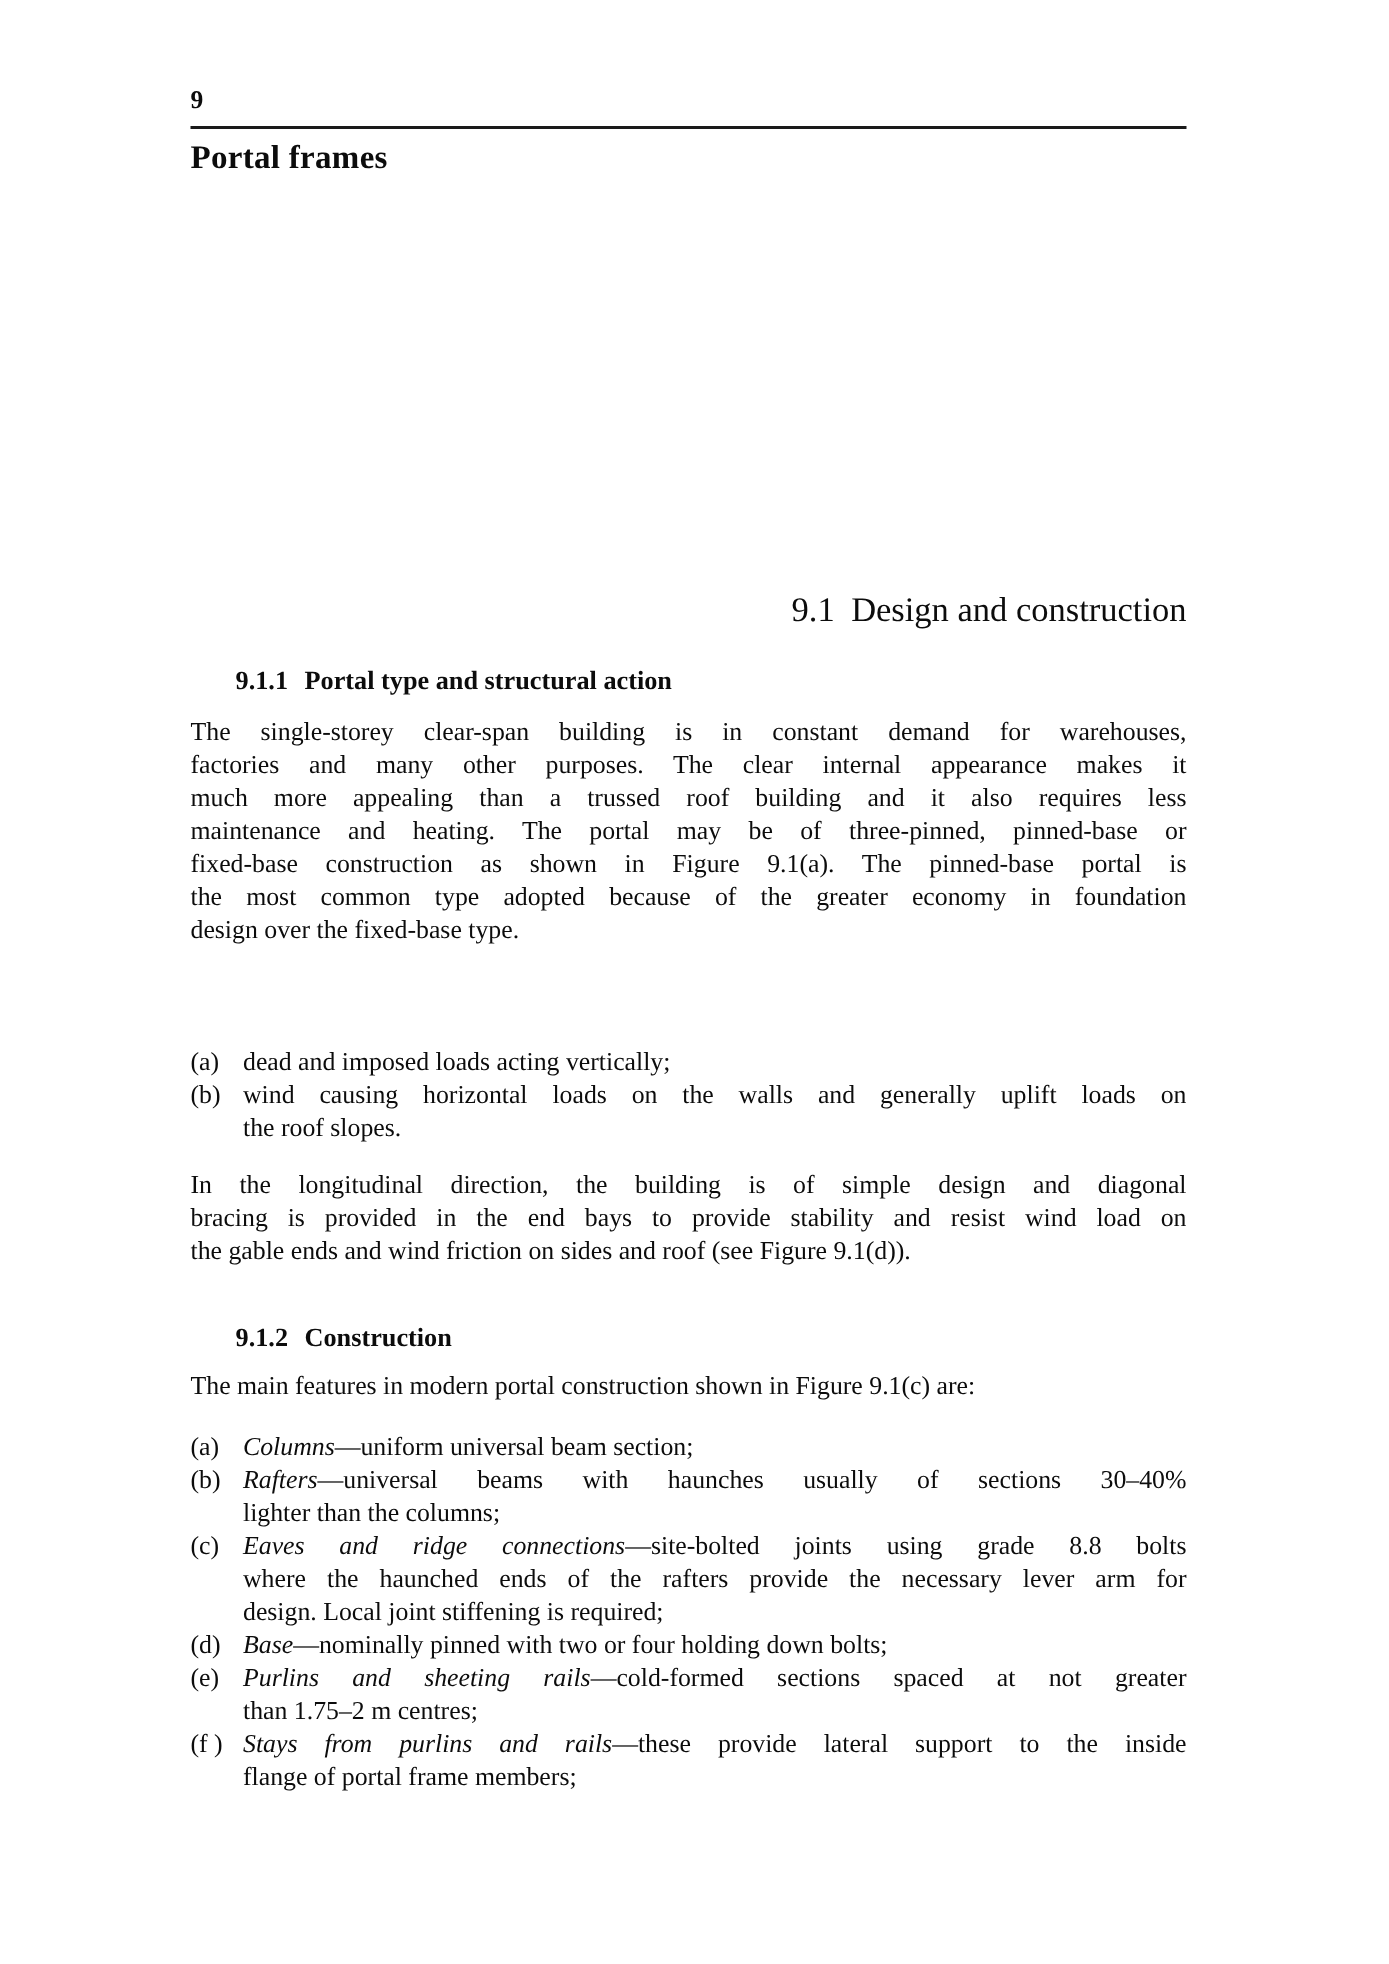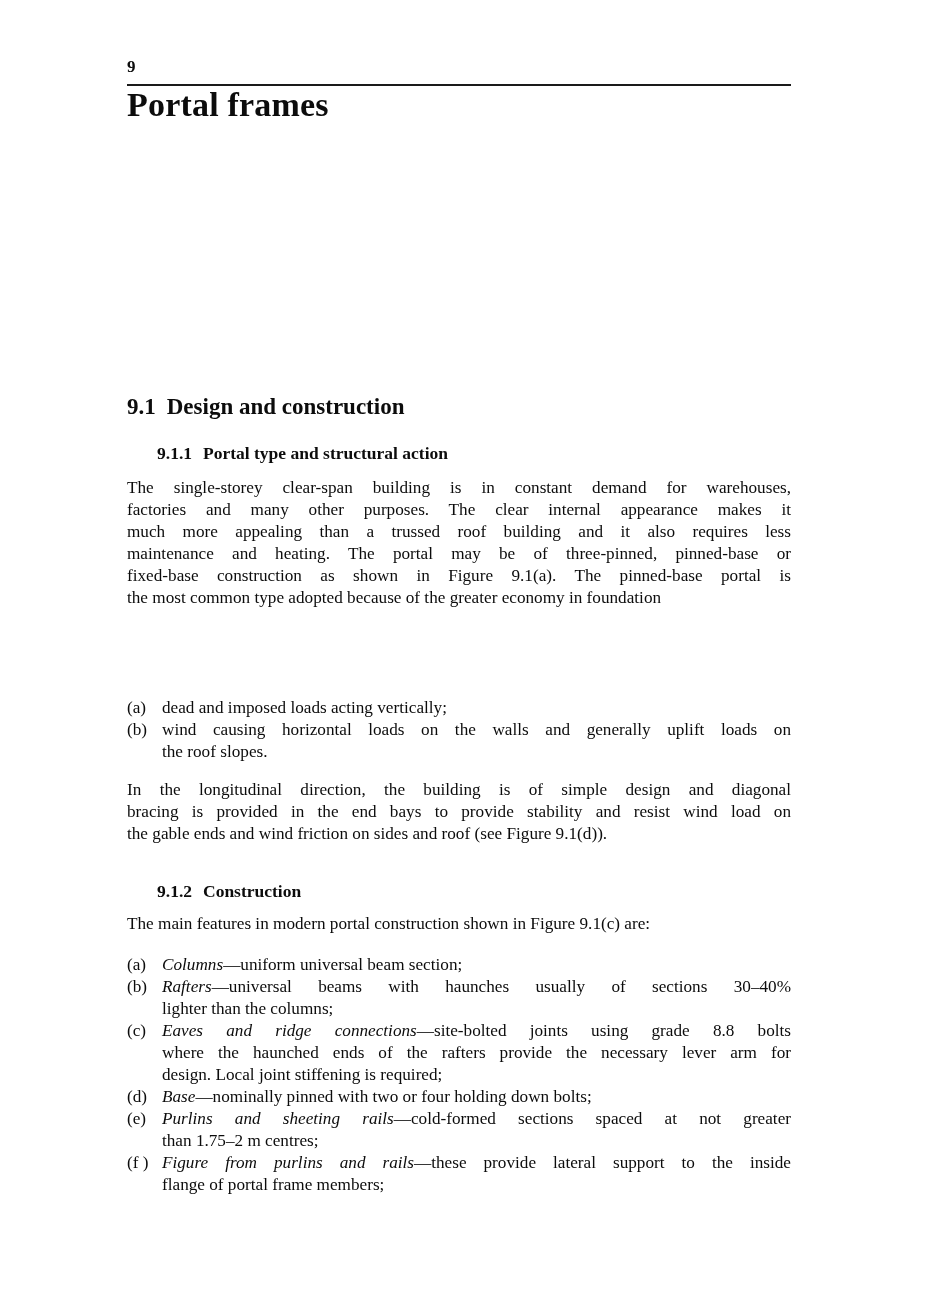--- a/index.html
+++ b/index.html
@@ -16,7 +16,7 @@
 
   .chapter-number { top: 57px; font-size: 17px; font-weight: bold; line-height: 20px; }
   .chapter-rule   { top: 84px; height: 2px; background: #1a1a1a; }
-  .chapter-title  { top: 86px; font-size: 34px; font-weight: bold; line-height: 38px; letter-spacing: 0.2px; }
+  .chapter-title  { top: 86px; font-size: 22px; font-weight: bold; line-height: 38px; letter-spacing: 0.2px; }
 
   .h1 { top: 393px; font-size: 23px;   font-weight: bold; line-height: 27px; }
   .h2 { font-size: 17.5px; font-weight: bold; line-height: 21px; margin-left: 30px; }

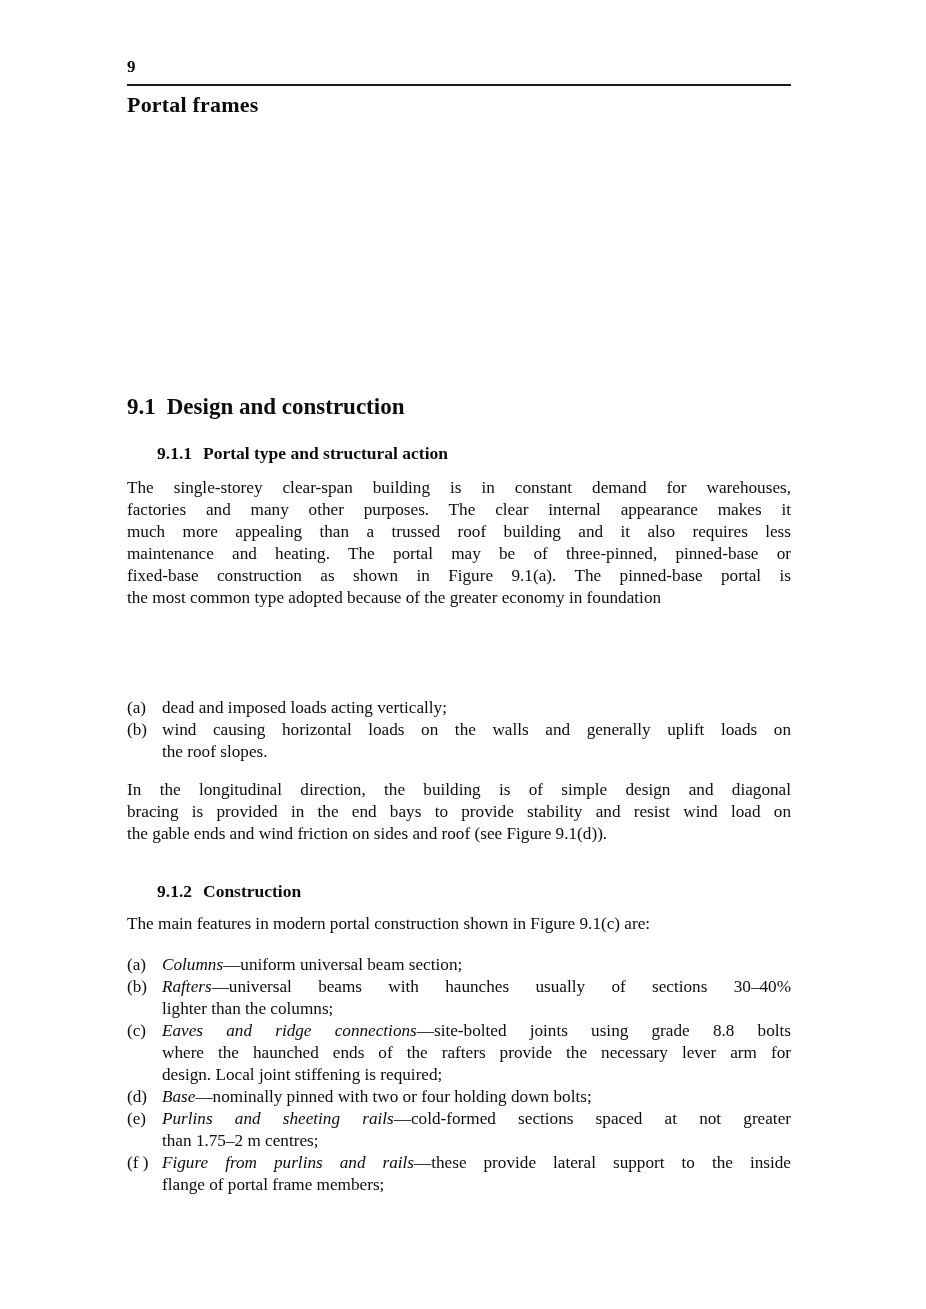--- a/index.html
+++ b/index.html
@@ -18,7 +18,7 @@
   .chapter-rule   { top: 84px; height: 2px; background: #1a1a1a; }
   .chapter-title  { top: 86px; font-size: 22px; font-weight: bold; line-height: 38px; letter-spacing: 0.2px; }
 
-  .h1 { top: 393px; font-size: 23px;   font-weight: bold; line-height: 27px; }
+  .h1 { top: 393px; font-size: 23px;   font-weight: normal; line-height: 27px; text-align: right; }
   .h2 { font-size: 17.5px; font-weight: bold; line-height: 21px; margin-left: 30px; }
   .h911 { top: 443px; }
   .h912 { top: 881px; }

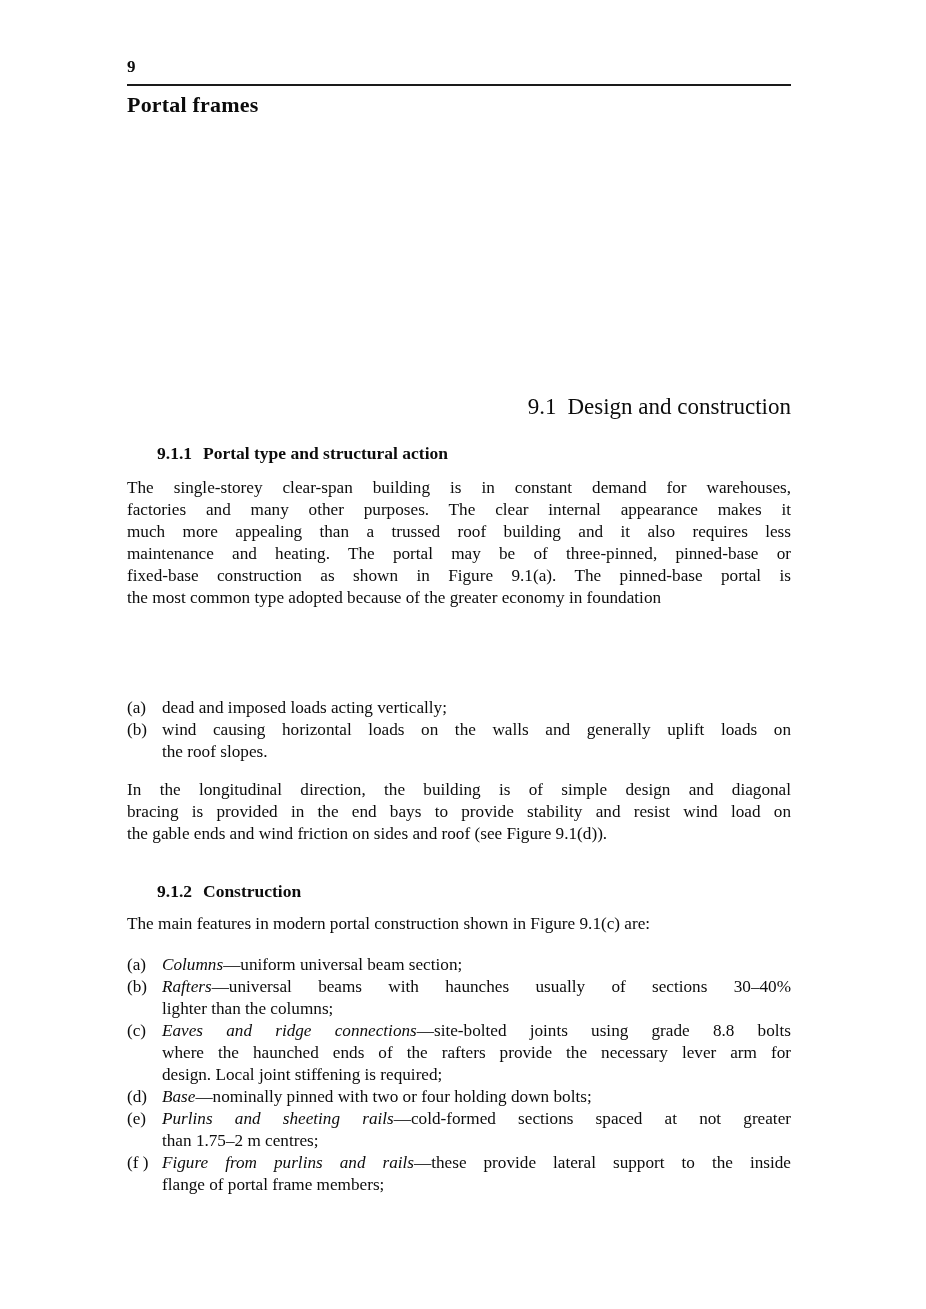--- a/index.html
+++ b/index.html
@@ -65,6 +65,7 @@
       <div class="tline">maintenance and heating. The portal may be of three-pinned, pinned-base or</div>
       <div class="tline">fixed-base construction as shown in Figure 9.1(a). The pinned-base portal is</div>
       <div class="tline">the most common type adopted because of the greater economy in foundation</div>
+      <div class="tline">design over the fixed-base type.</div>
     </div>
 
 

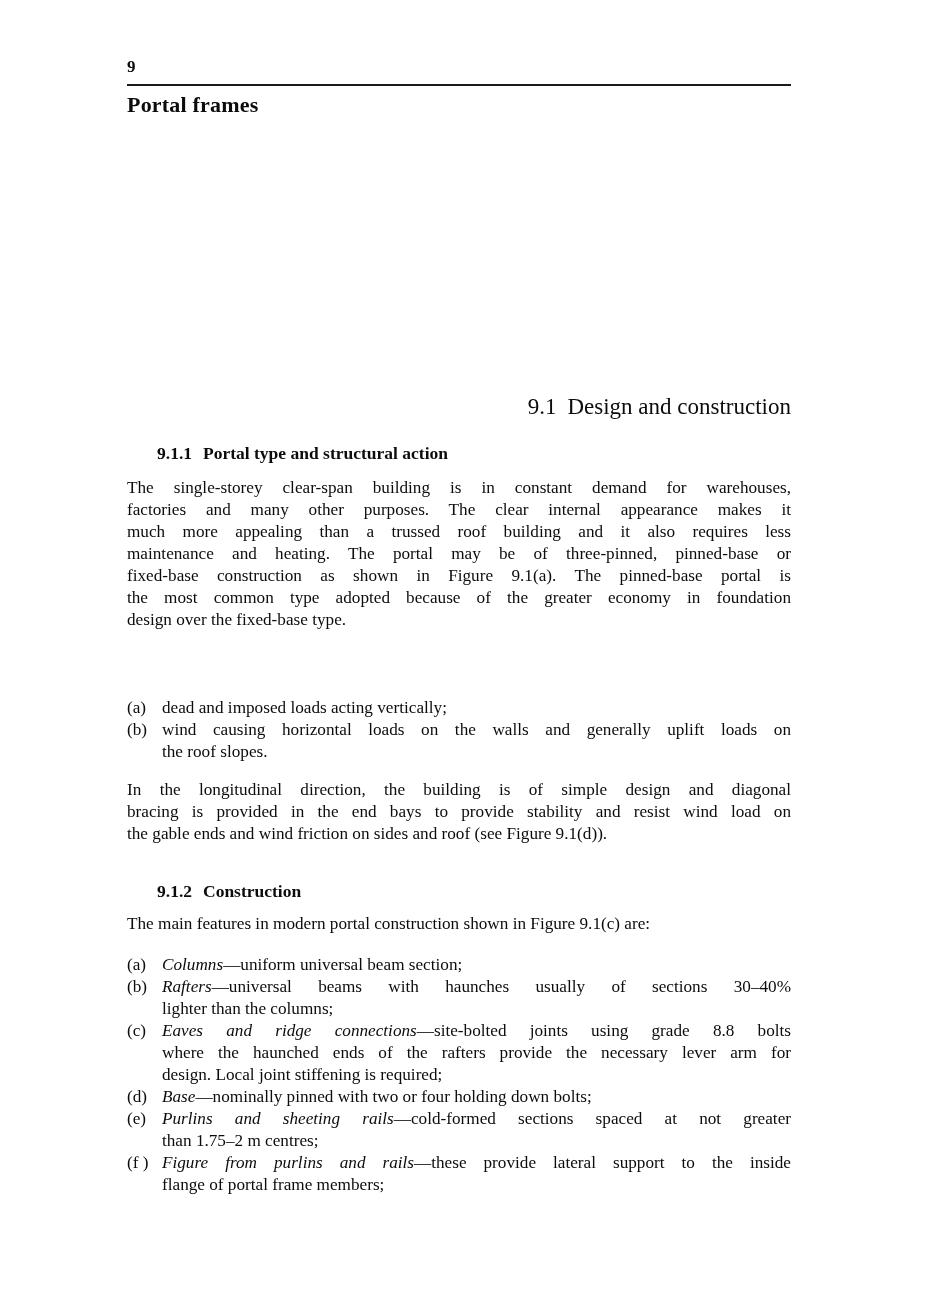--- a/index.html
+++ b/index.html
@@ -145,7 +145,7 @@
     <div class="li">
       <span class="li-label">(f )</span>
       <div class="li-body">
-        <div class="tline"><i class="term">Figure from purlins and rails</i><span>—these provide lateral support to the inside</span></div>
+        <div class="tline"><i class="term">Stays from purlins and rails</i><span>—these provide lateral support to the inside</span></div>
         <div class="cont">
             <div class="tline">flange of portal frame members;</div>
           </div>

